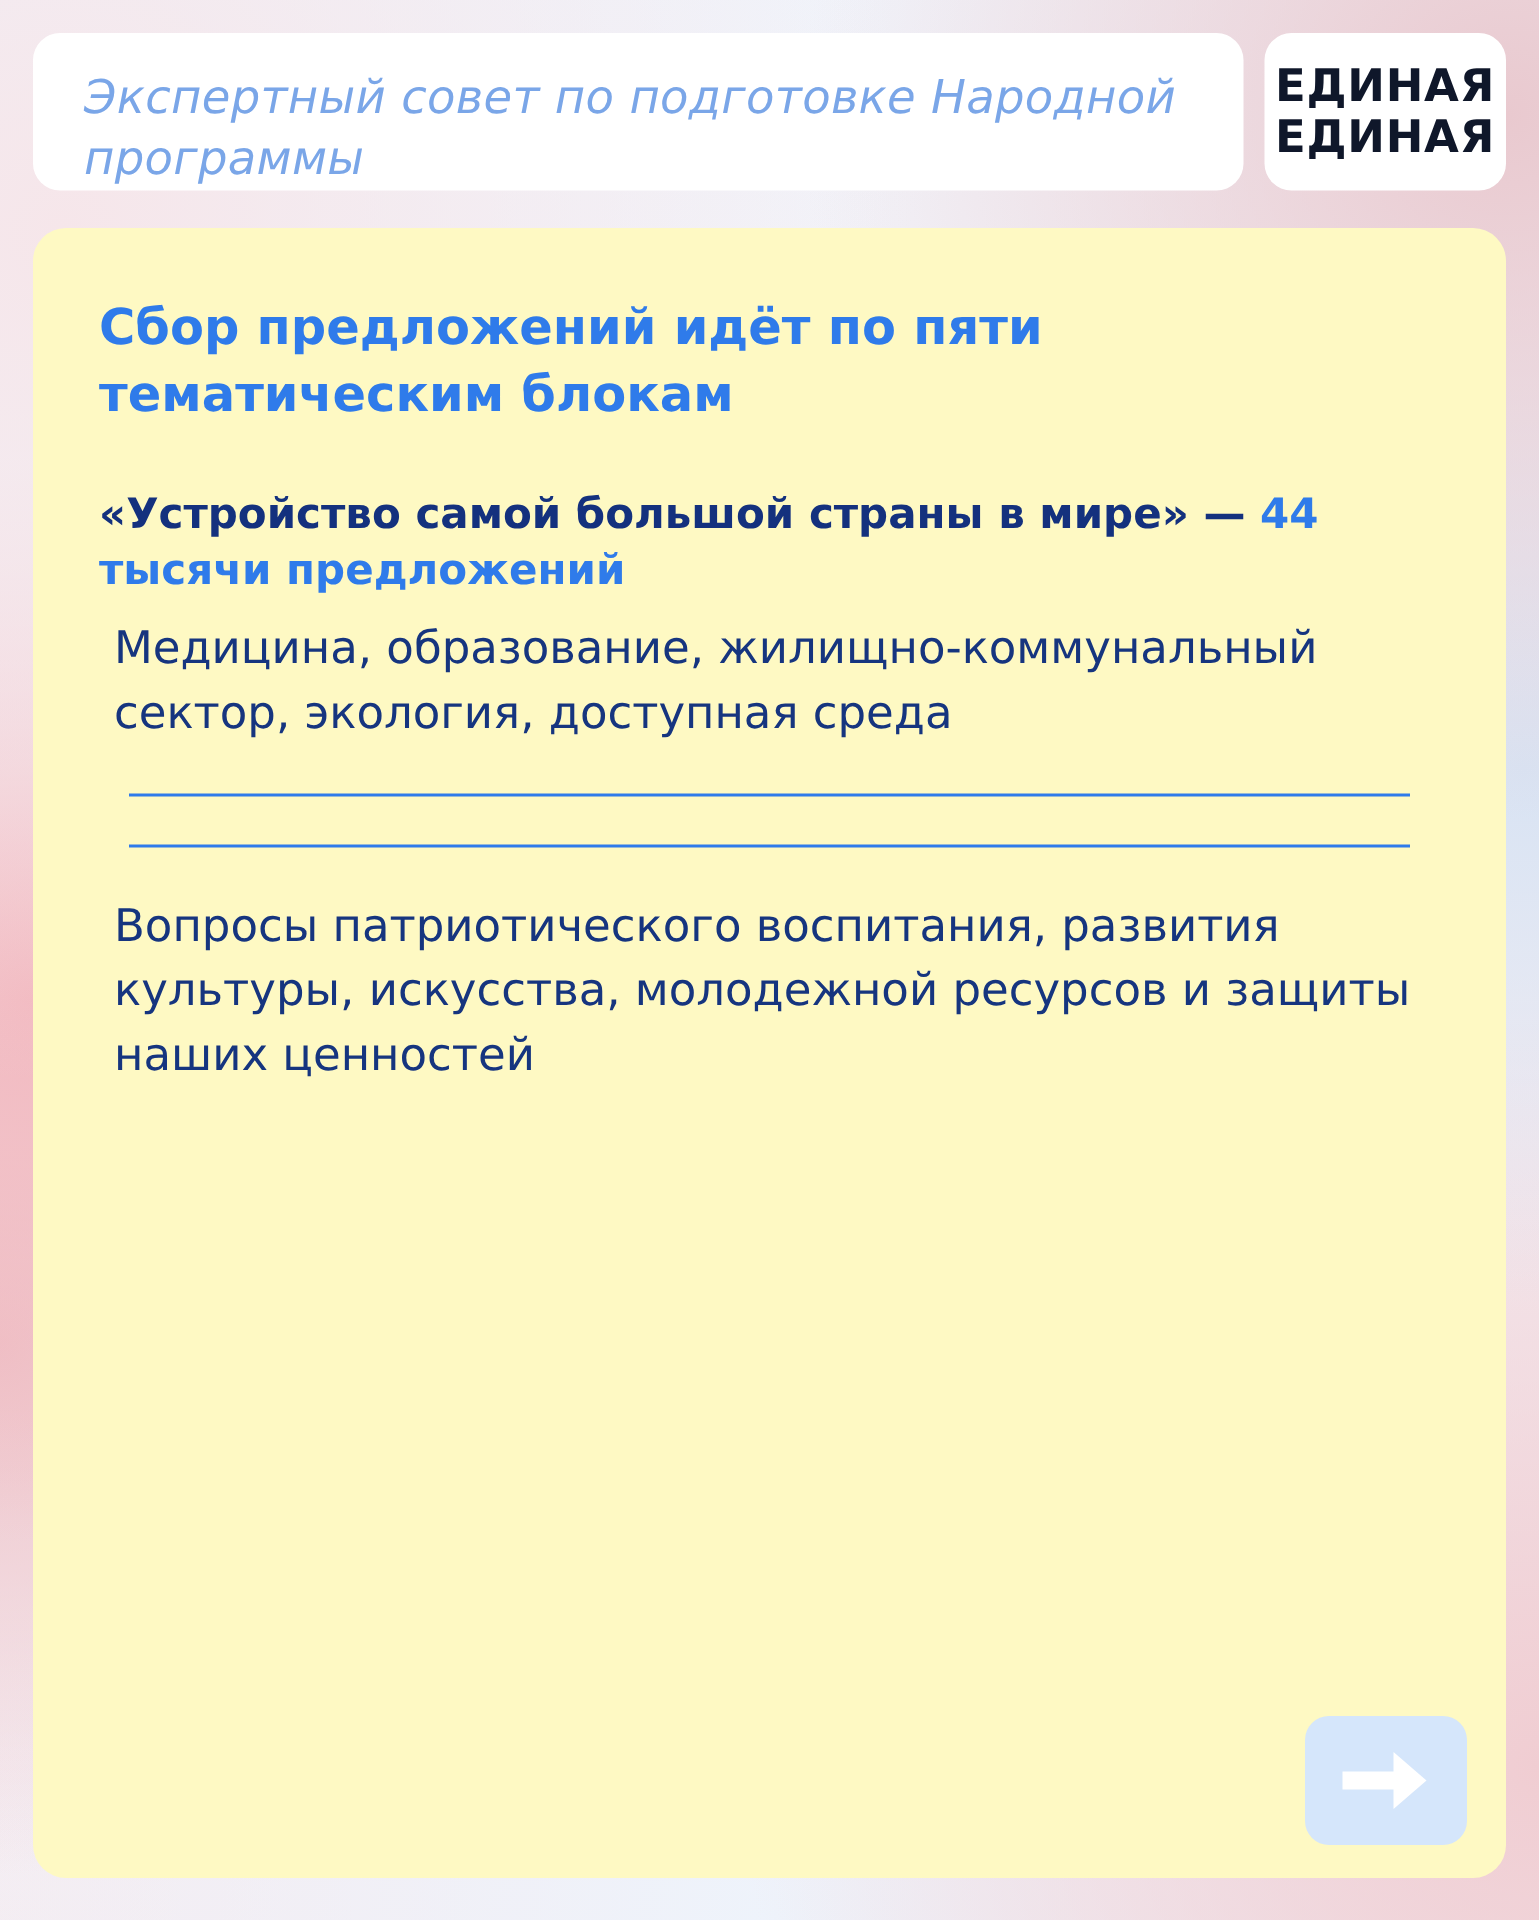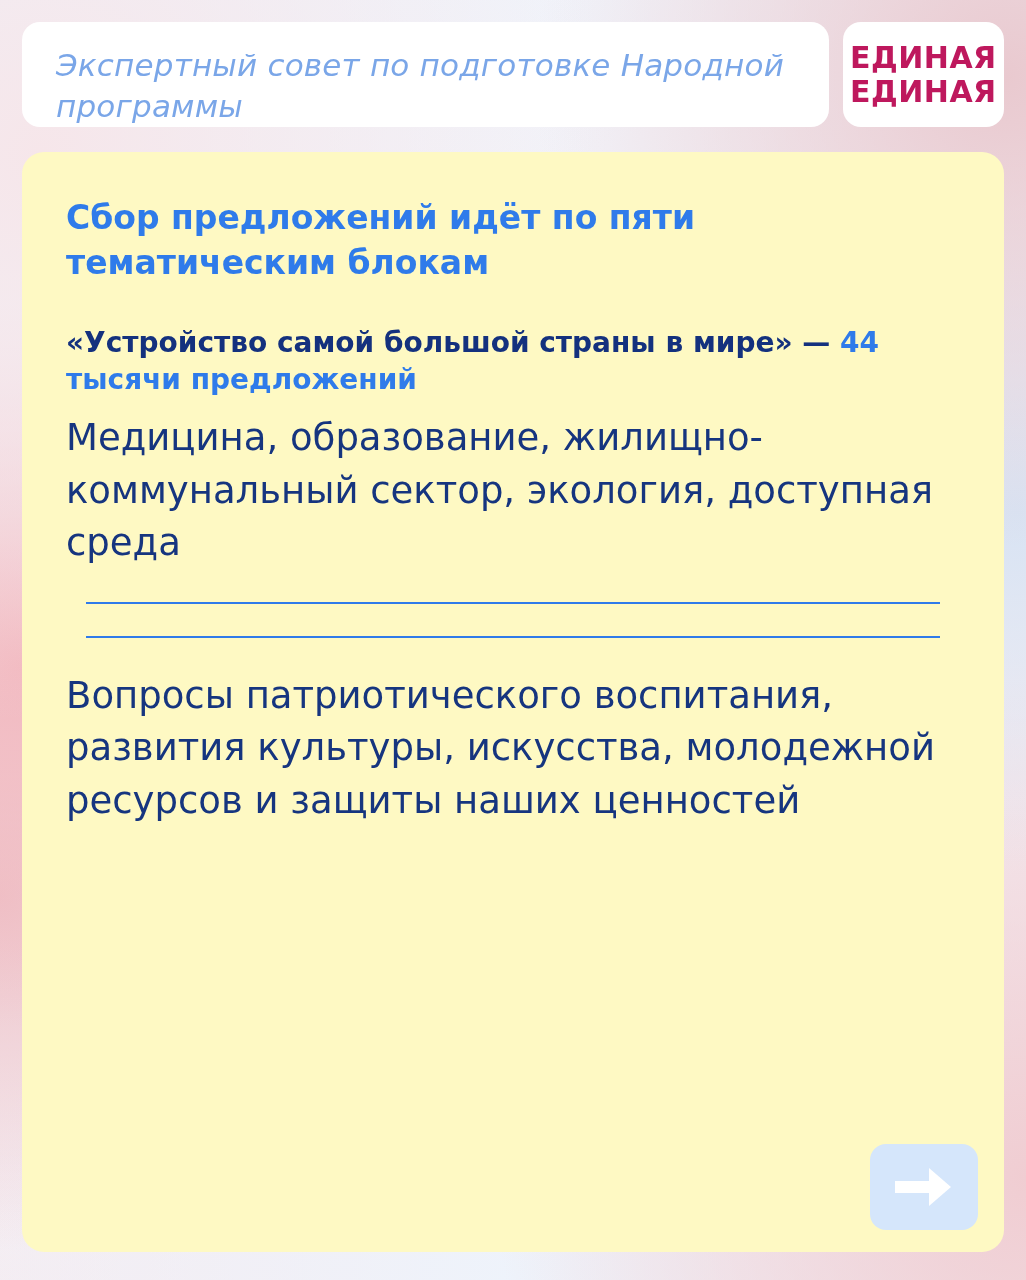--- a/index.html
+++ b/index.html
@@ -72,7 +72,7 @@
     font-weight: 700;
     font-size: 30px;
     line-height: 1.12;
-    color: #be185d;
+    color: #0f172a;
     letter-spacing: 0.5px;
     font-family: "DejaVu Sans", "Liberation Sans", sans-serif;
   }

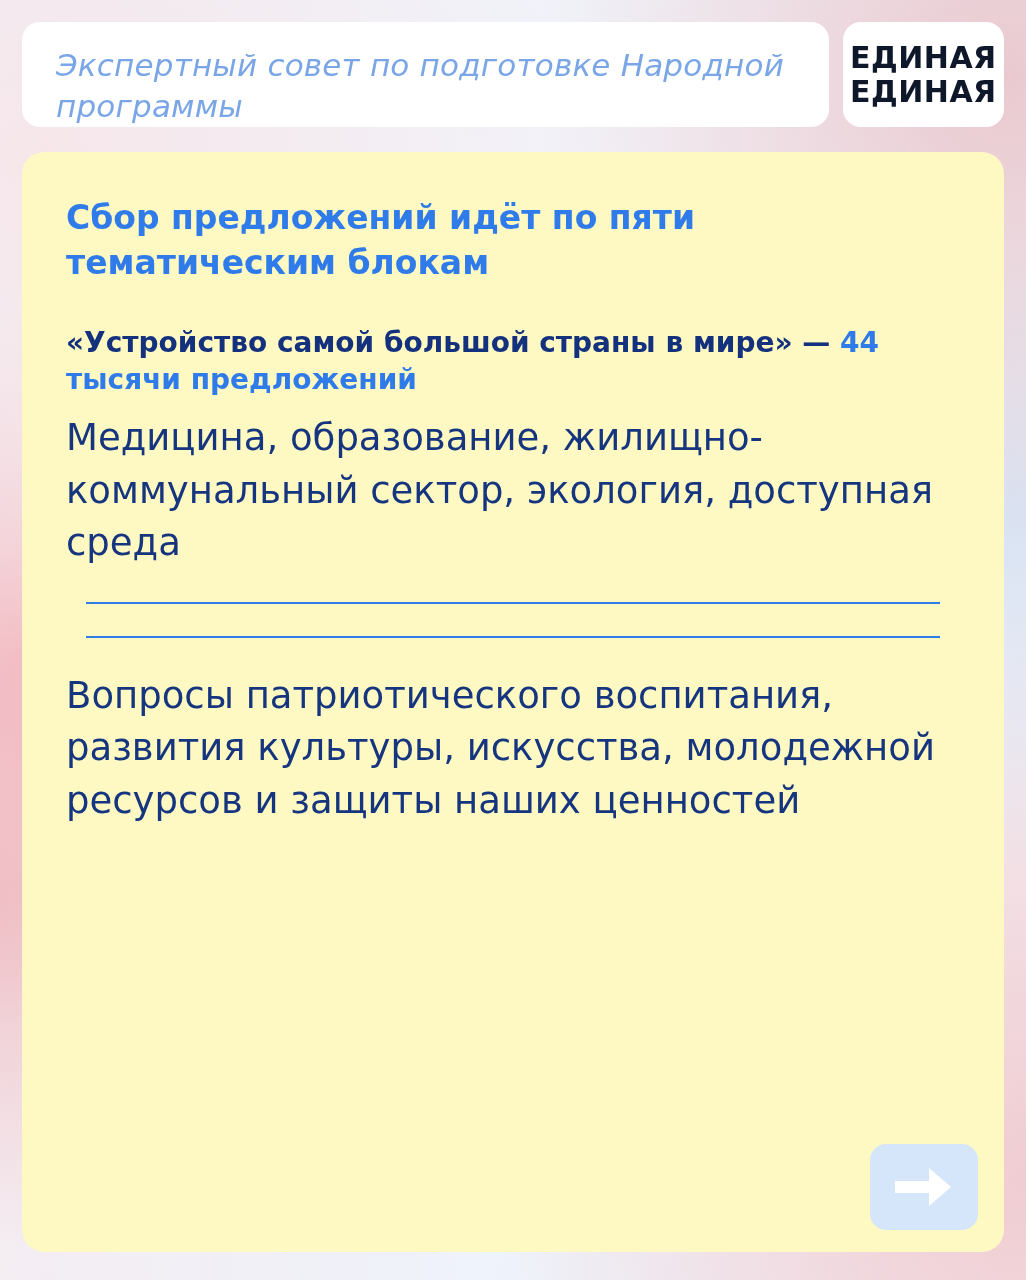--- a/index.html
+++ b/index.html
@@ -115,10 +115,10 @@
   }
   .block-body {
     font-weight: 400;
-    font-size: 37px;
+    font-size: 30px;
     line-height: 1.42;
     color: #16357f;
-    margin: 0;
+    margin: 10px;
   }
 
   .divider {

